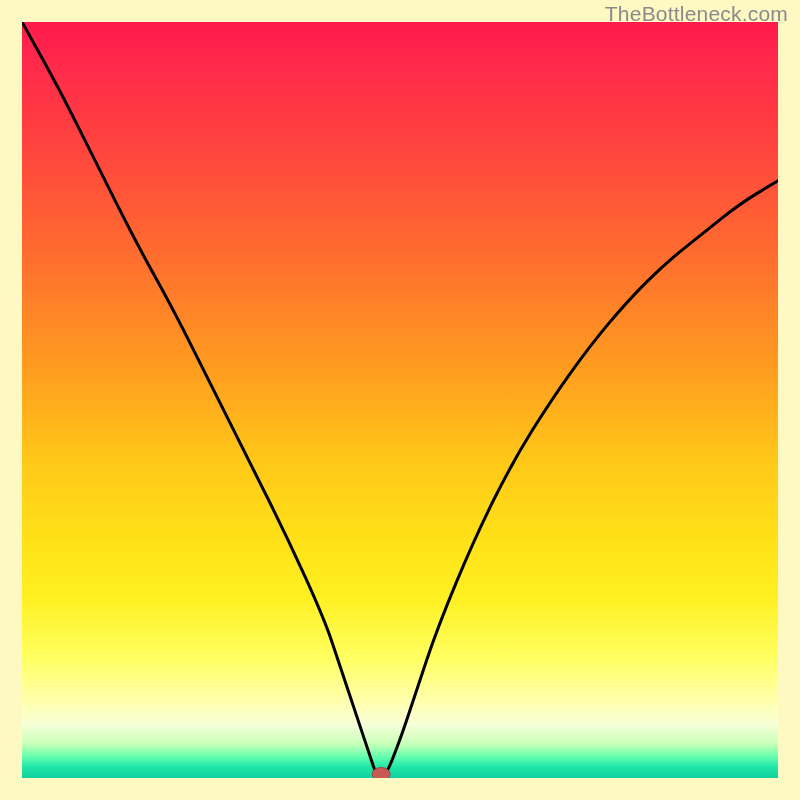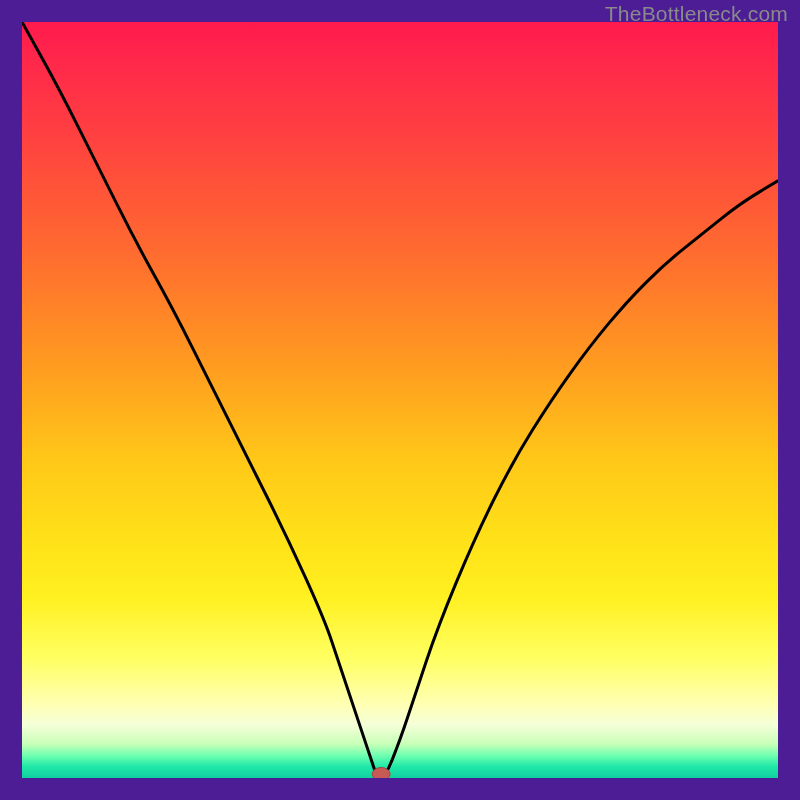--- a/index.html
+++ b/index.html
@@ -7,7 +7,7 @@
   .frame {
     width: 800px;
     height: 800px;
-    background: #4c1d95;
+    background: #fef9c3;
     position: relative;
     padding-left: 23px;
   }

